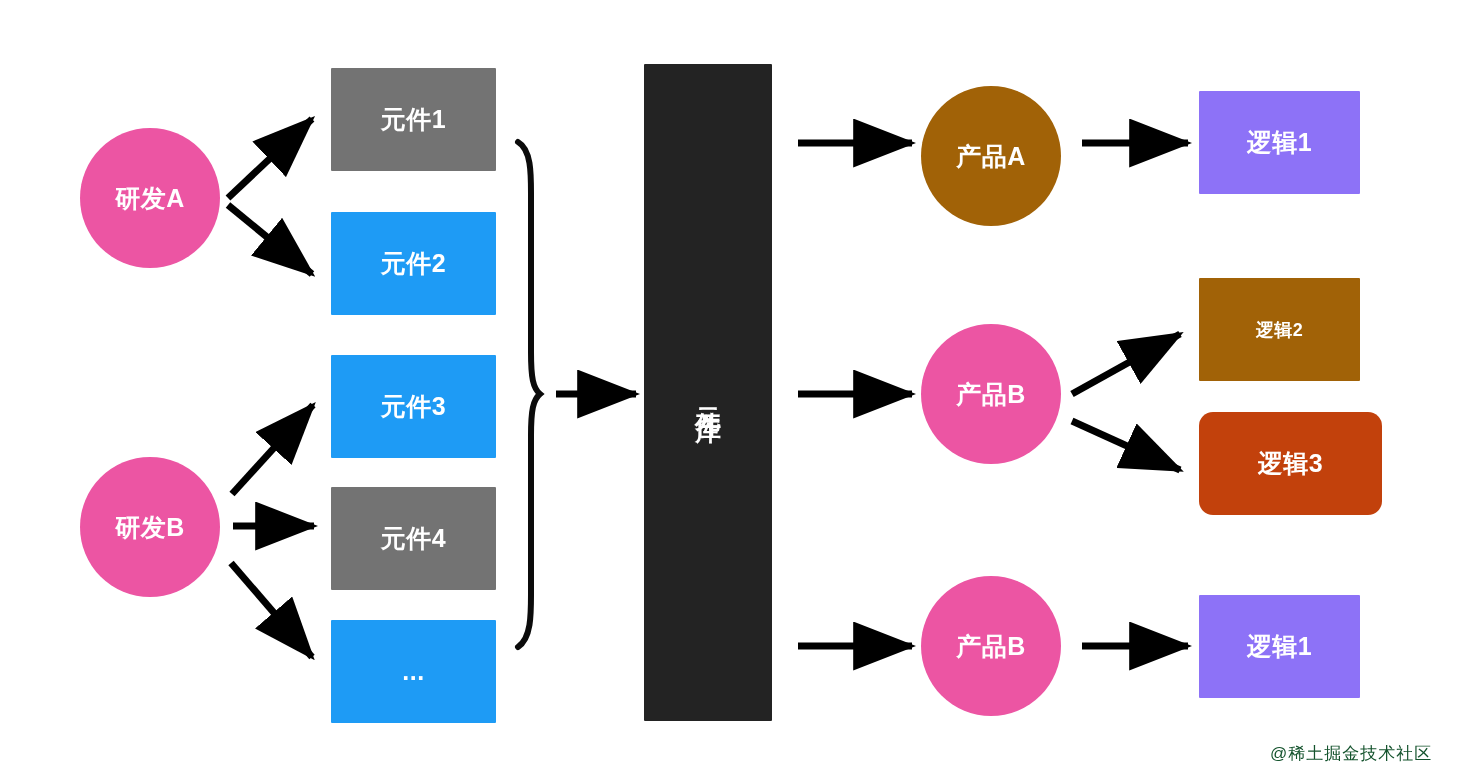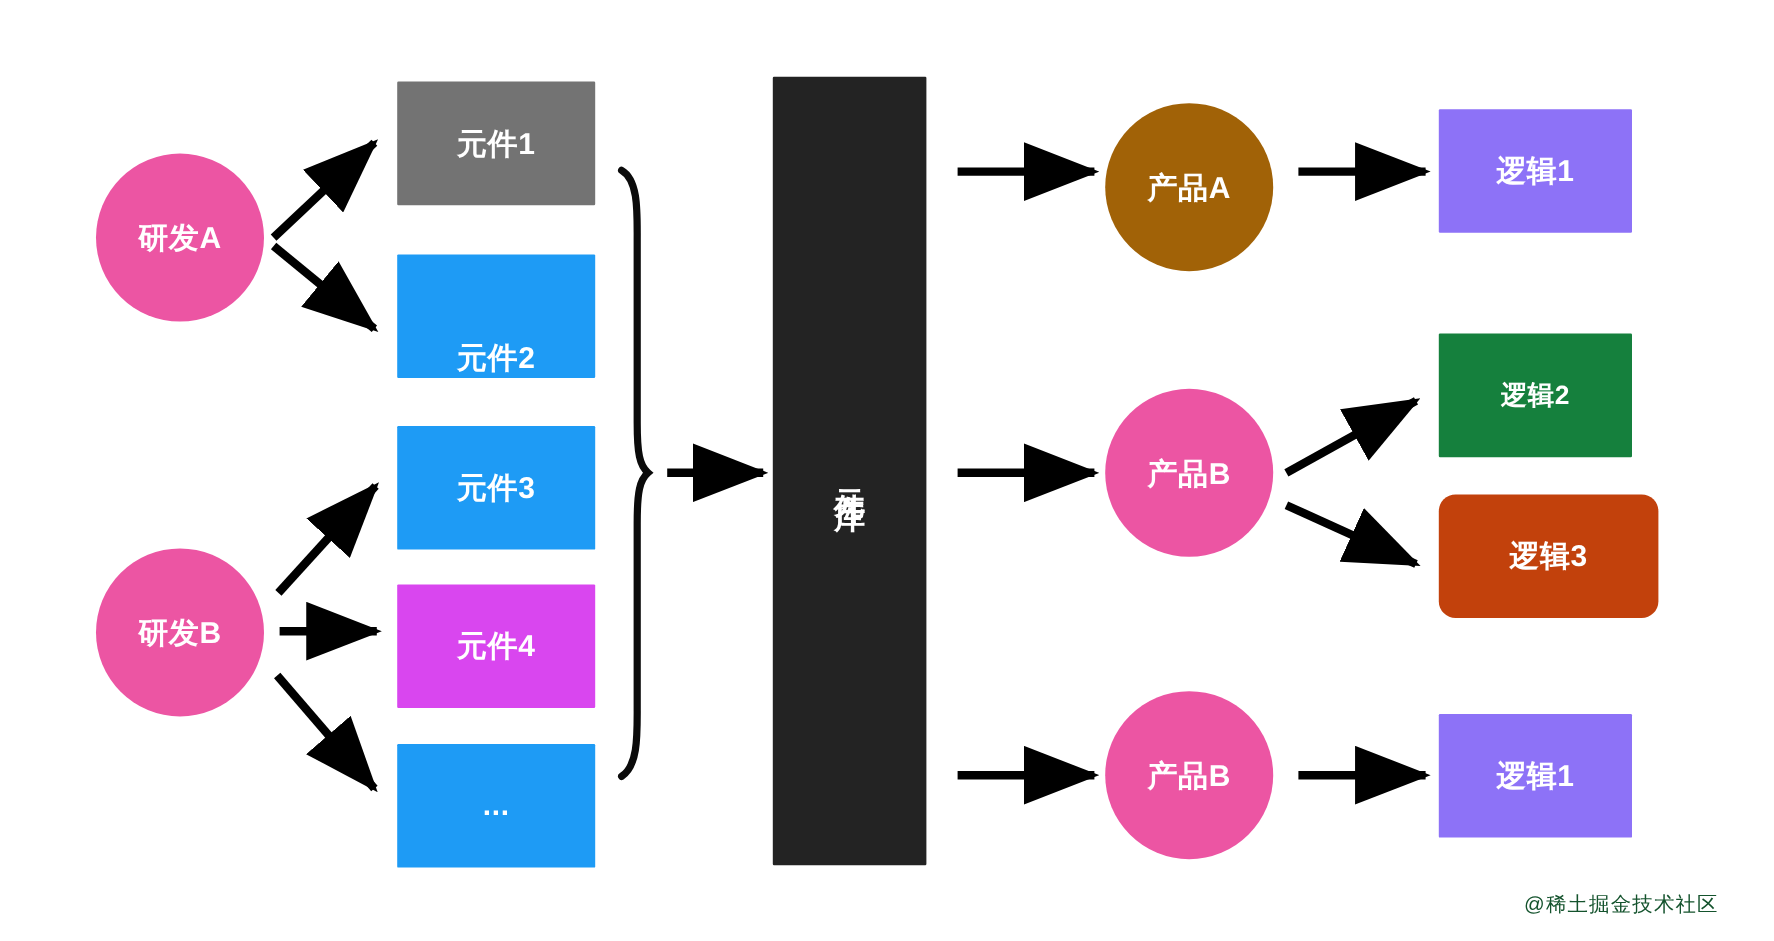--- a/index.html
+++ b/index.html
@@ -116,7 +116,7 @@
     <span>元件1</span>
   </div>
 
-  <div class="node rect-box" style="left:331px; top:212px; width:165px; height:103px; background:#1E9BF5; font-size:25px;align-items:flex-end;">
+  <div class="node rect-box" style="left:331px; top:212px; width:165px; height:103px; background:#1E9BF5; font-size:25px;">
     <span>元件2</span>
   </div>
 

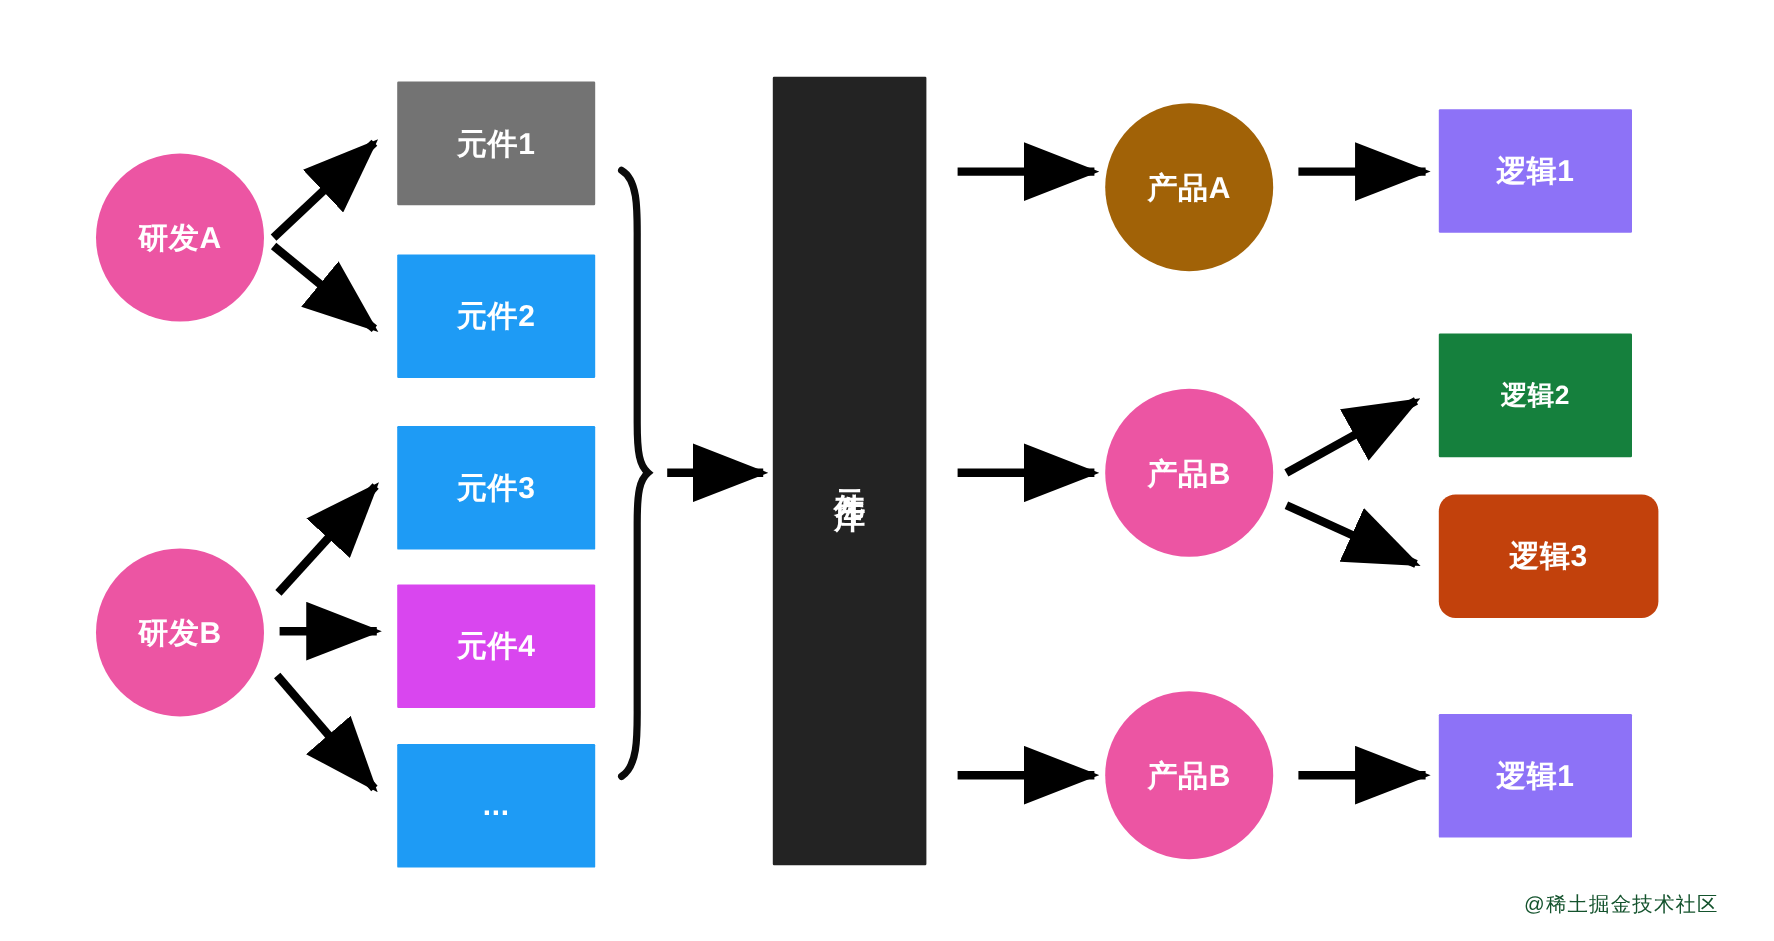--- a/index.html
+++ b/index.html
@@ -152,7 +152,7 @@
     <span>逻辑1</span>
   </div>
 
-  <div class="node rect-box" style="left:1199px; top:278px; width:161px; height:103px; background:#15803d; font-size:22px;">
+  <div class="node rect-box" style="left:1199px; top:278px; width:161px; height:103px; background:#a16207; font-size:18px;">
     <span>逻辑2</span>
   </div>
 

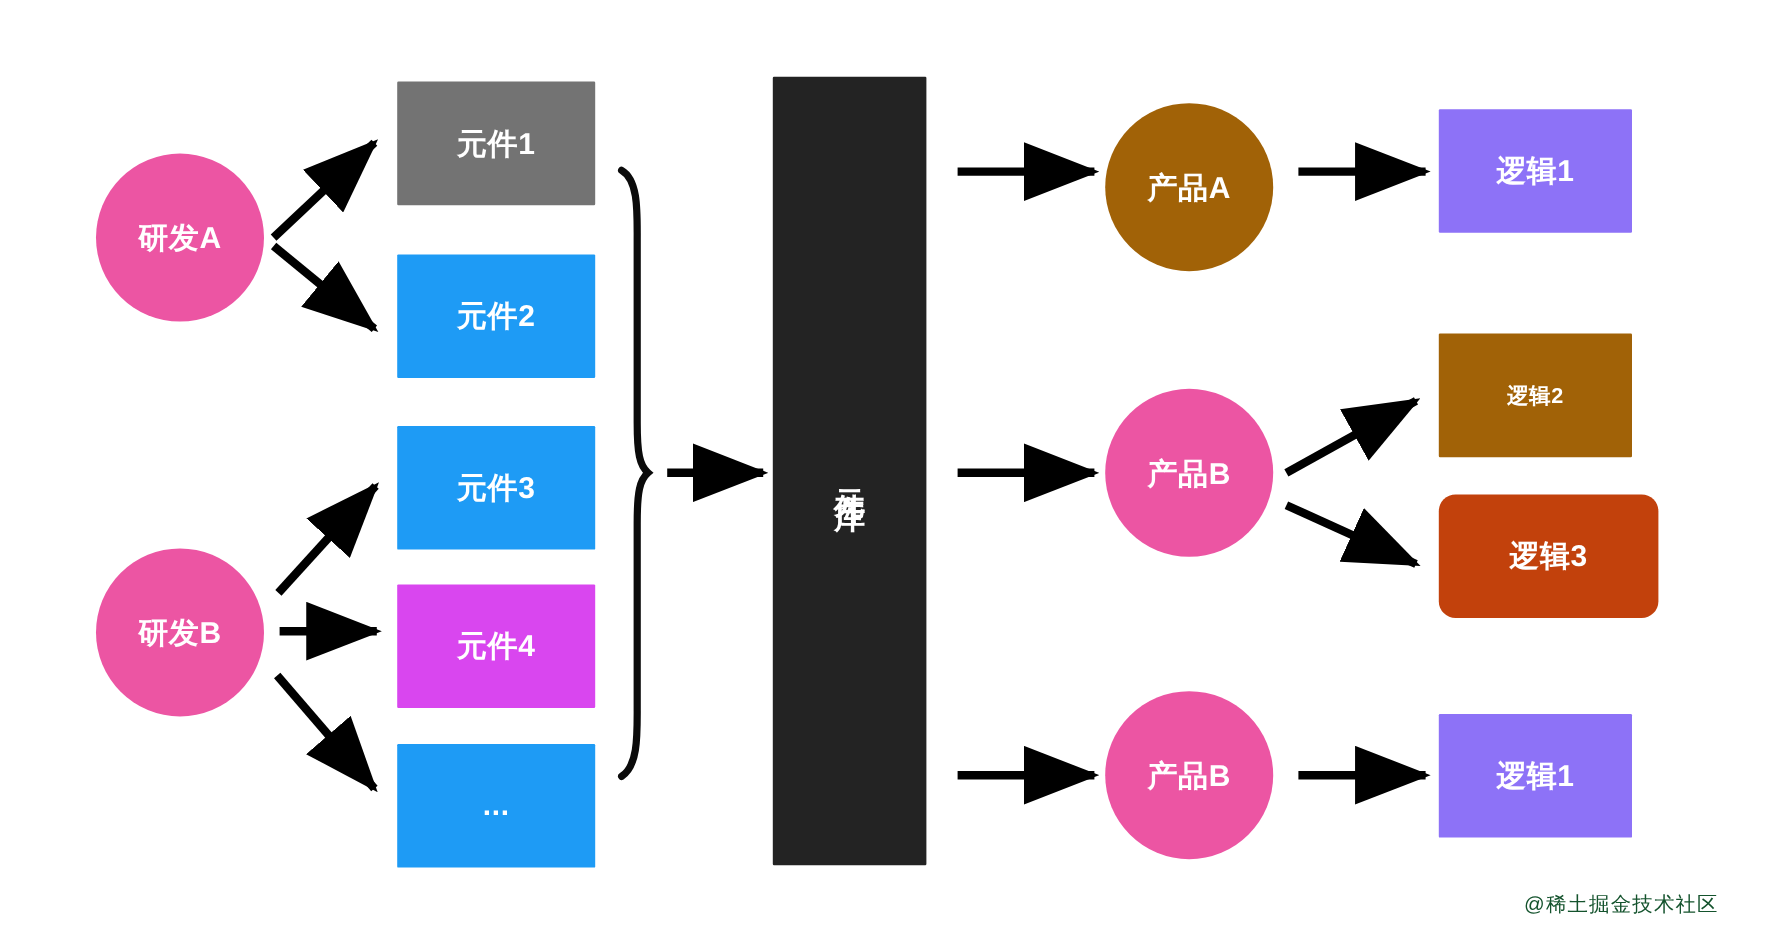--- a/index.html
+++ b/index.html
@@ -124,7 +124,7 @@
     <span>元件3</span>
   </div>
 
-  <div class="node rect-box" style="left:331px; top:487px; width:165px; height:103px; background:#d946ef; font-size:25px;">
+  <div class="node rect-box" style="left:331px; top:487px; width:165px; height:103px; background:#737373; font-size:25px;">
     <span>元件4</span>
   </div>
 

